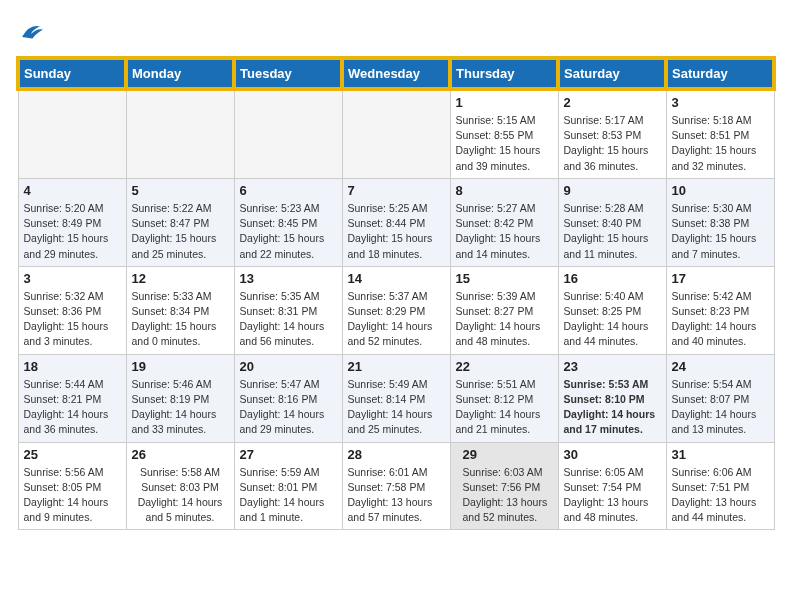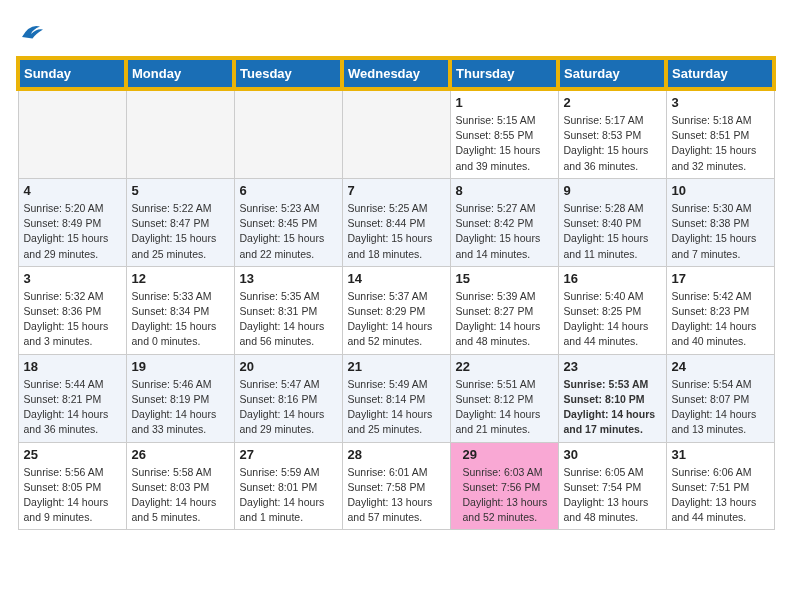--- a/index.html
+++ b/index.html
@@ -324,7 +324,7 @@
 Daylight: 13 hours
 and 57 minutes.</div>
         </td>
-        <td style="background: #f9a8d4; padding-left: 12px;">
+        <td style="background: #e5e5e5; padding-left: 12px;">
           <div class="day-number">29</div>
           <div class="day-info" style="white-space: pre-line;">Sunrise: 6:03 AM
 Sunset: 7:56 PM

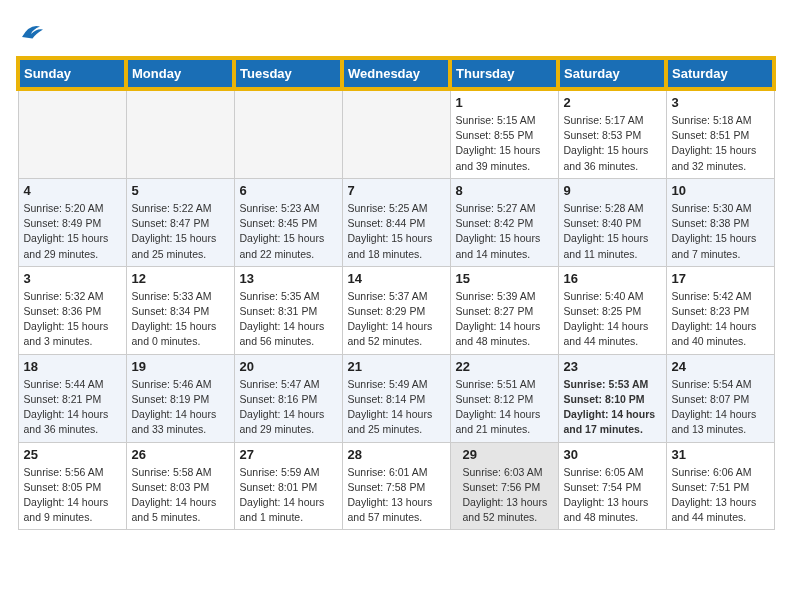--- a/index.html
+++ b/index.html
@@ -305,7 +305,7 @@
         </td>
         <td style="background: rgb(255, 255, 255);">
           <div class="day-number">26</div>
-          <div class="day-info" style="white-space: pre-line;">Sunrise: 5:58 AM
+          <div class="day-info" style="white-space: pre-line; text-align: center;">Sunrise: 5:58 AM
 Sunset: 8:03 PM
 Daylight: 14 hours
 and 5 minutes.</div>

